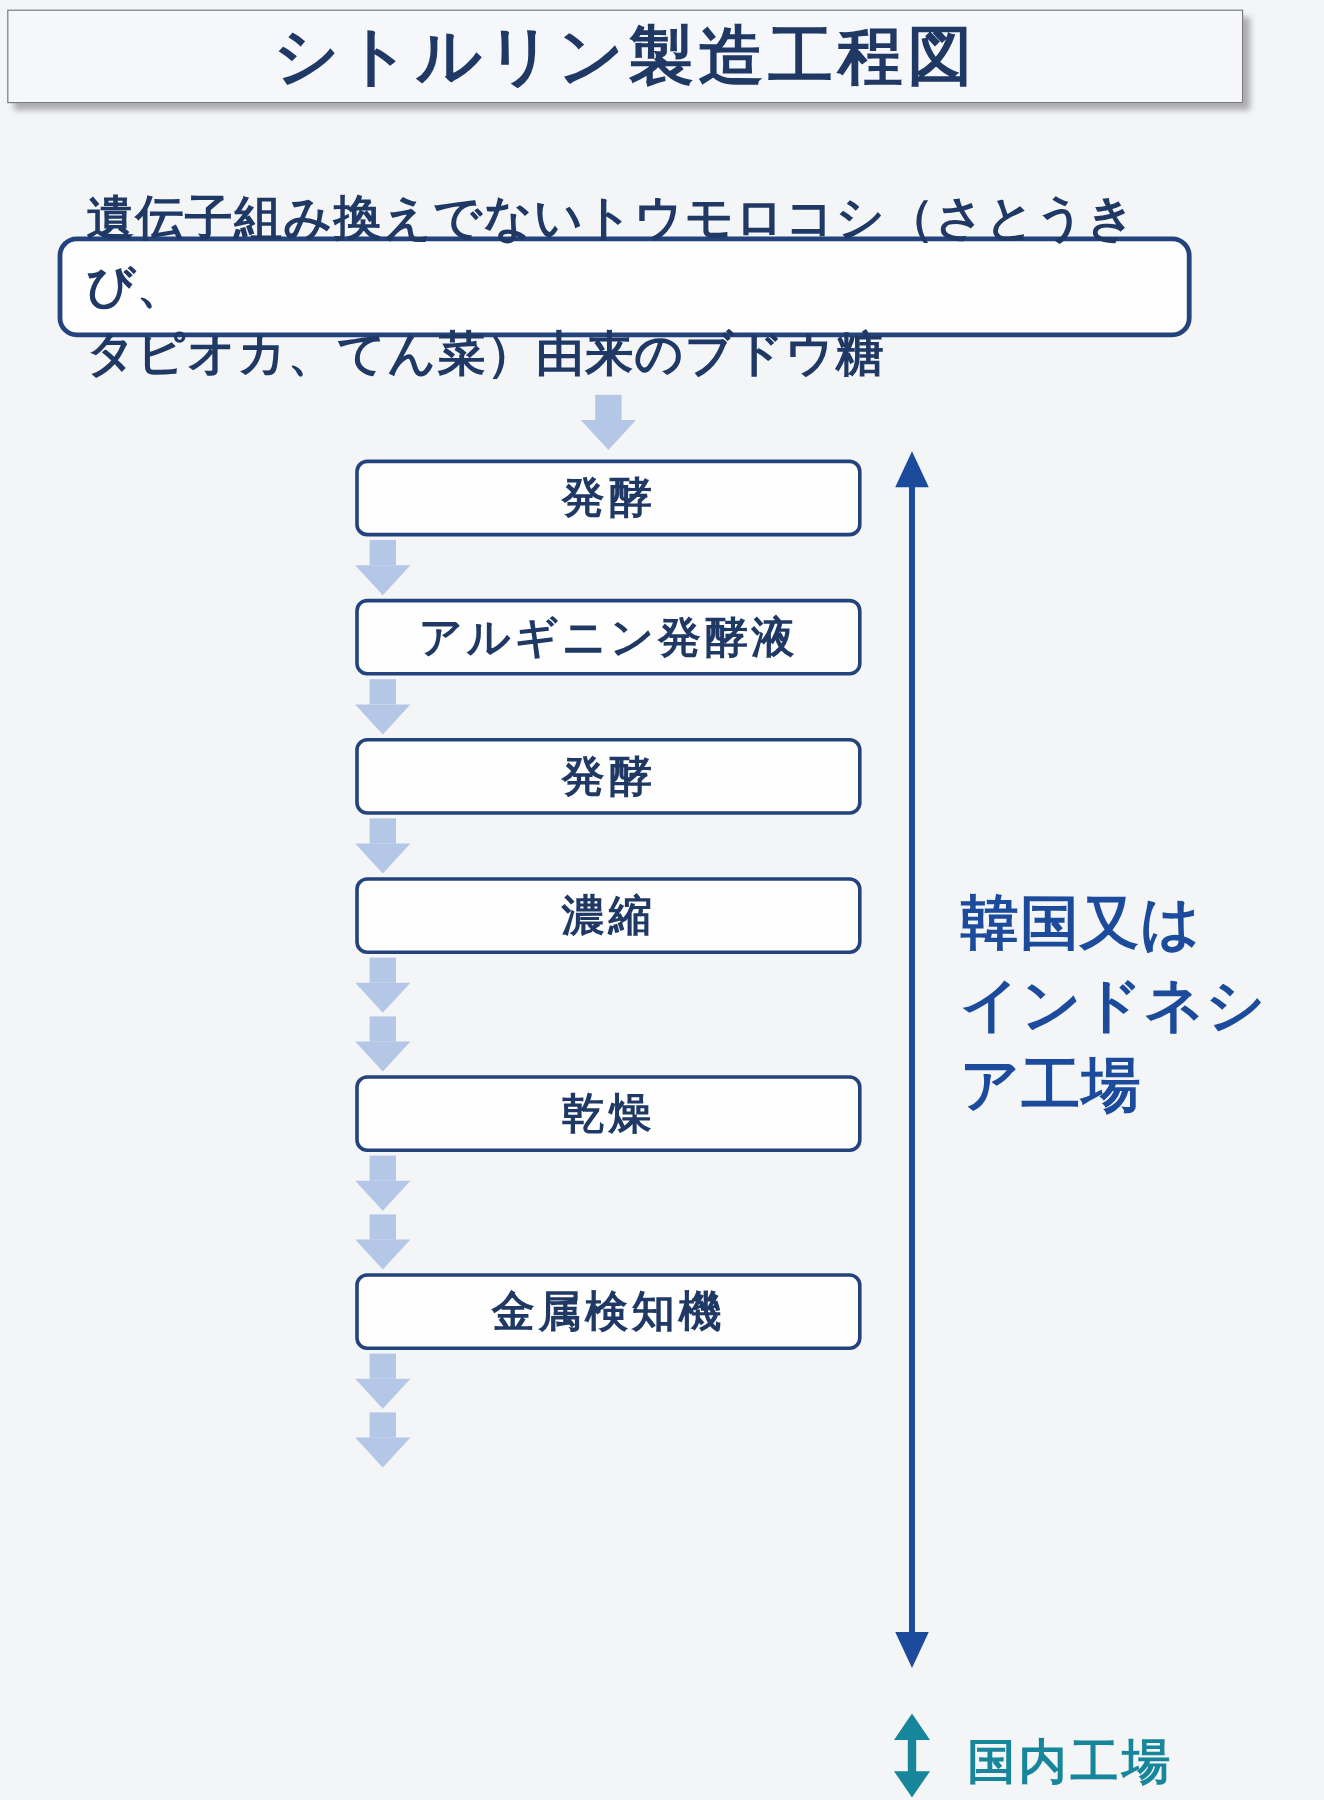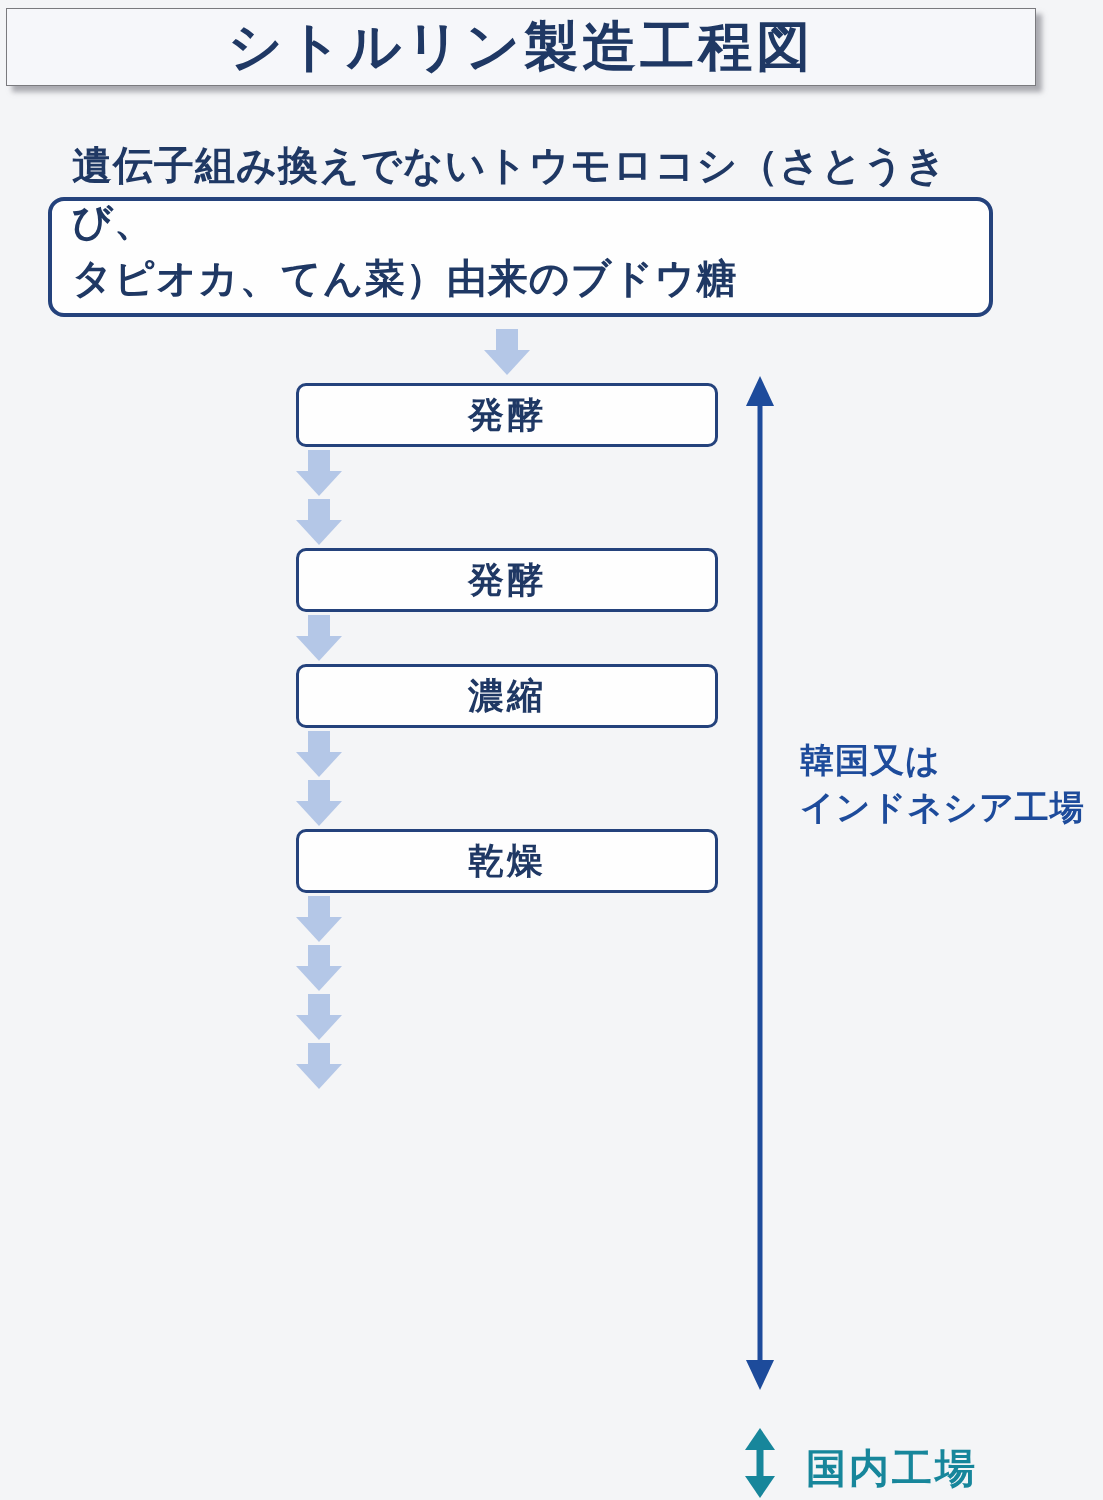--- a/index.html
+++ b/index.html
@@ -40,11 +40,11 @@
   
   .source-box {
     position: absolute; left: 48px; top: 197px;
-    width: 945px; height: 120px;
+    width: 945px; height: 84px;
     background: var(--box-fill);
     border: 4px solid var(--navy-border);
     border-radius: 16px;
-    display: flex; align-items: flex-end;
+    display: flex; align-items: center;
     padding: 6px 20px 6px 20px;
   }
   .source-text {

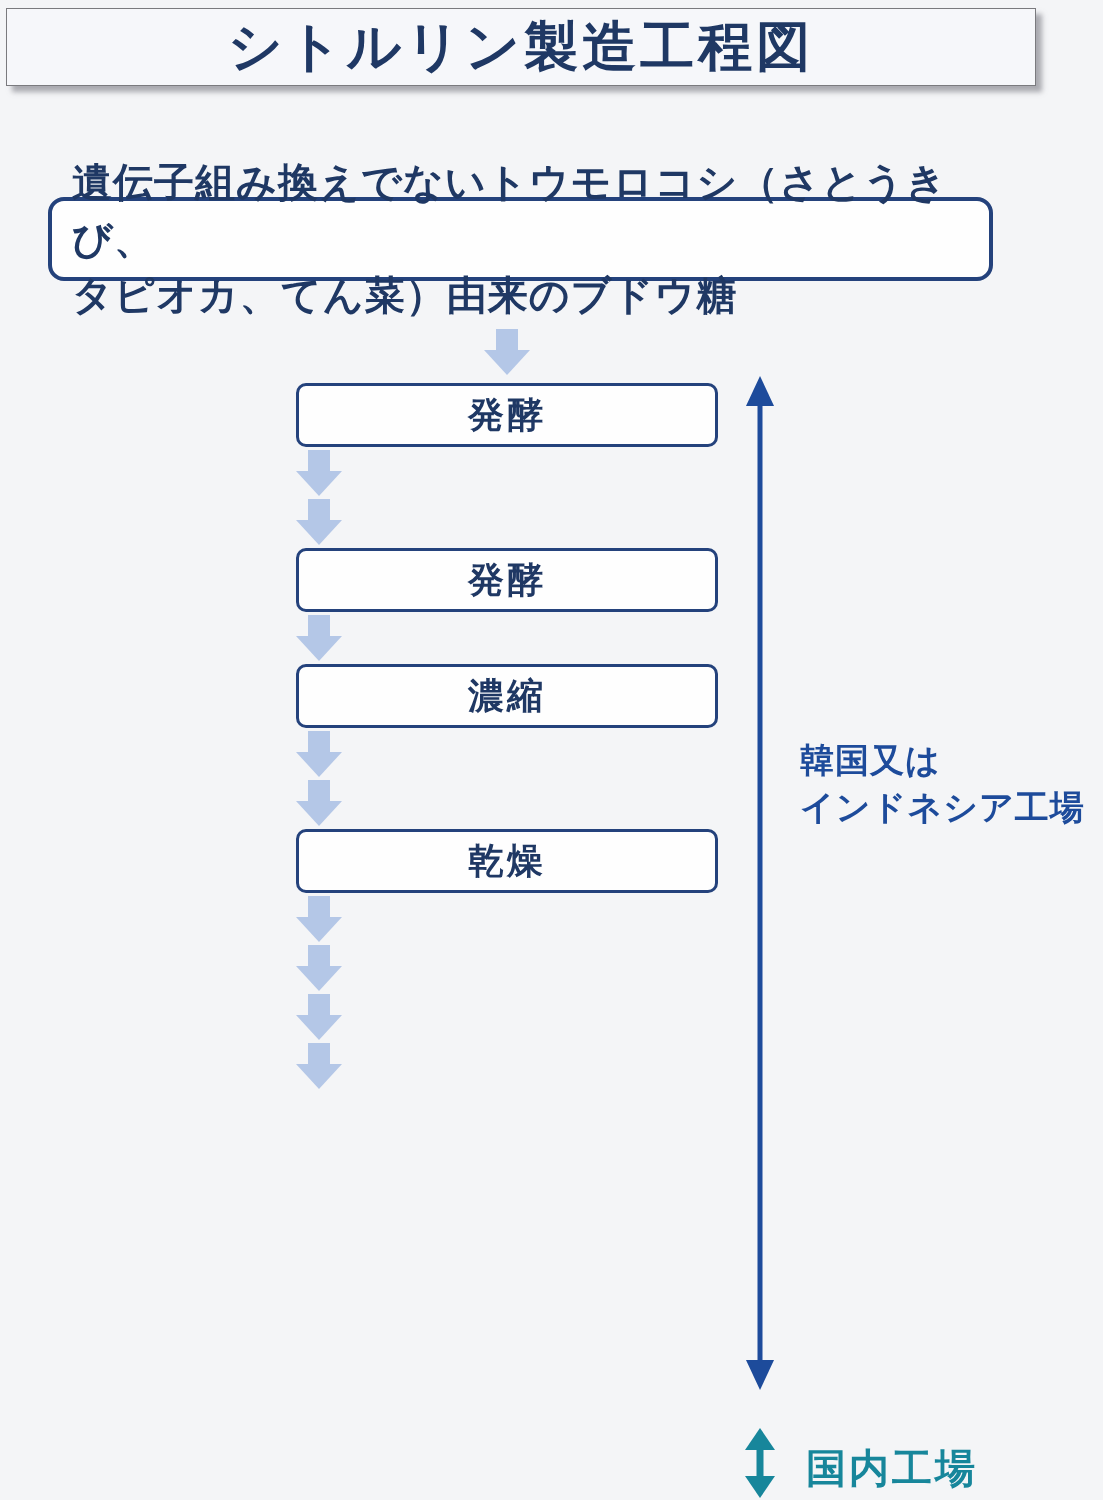--- a/index.html
+++ b/index.html
@@ -144,6 +144,9 @@
       <div class="head"></div>
     </div>
 
+    <div class="flow-box">
+      <span class="step-label">アルギニン発酵液</span>
+    </div>
 
     <div class="block-arrow">
       <div class="shaft"></div>

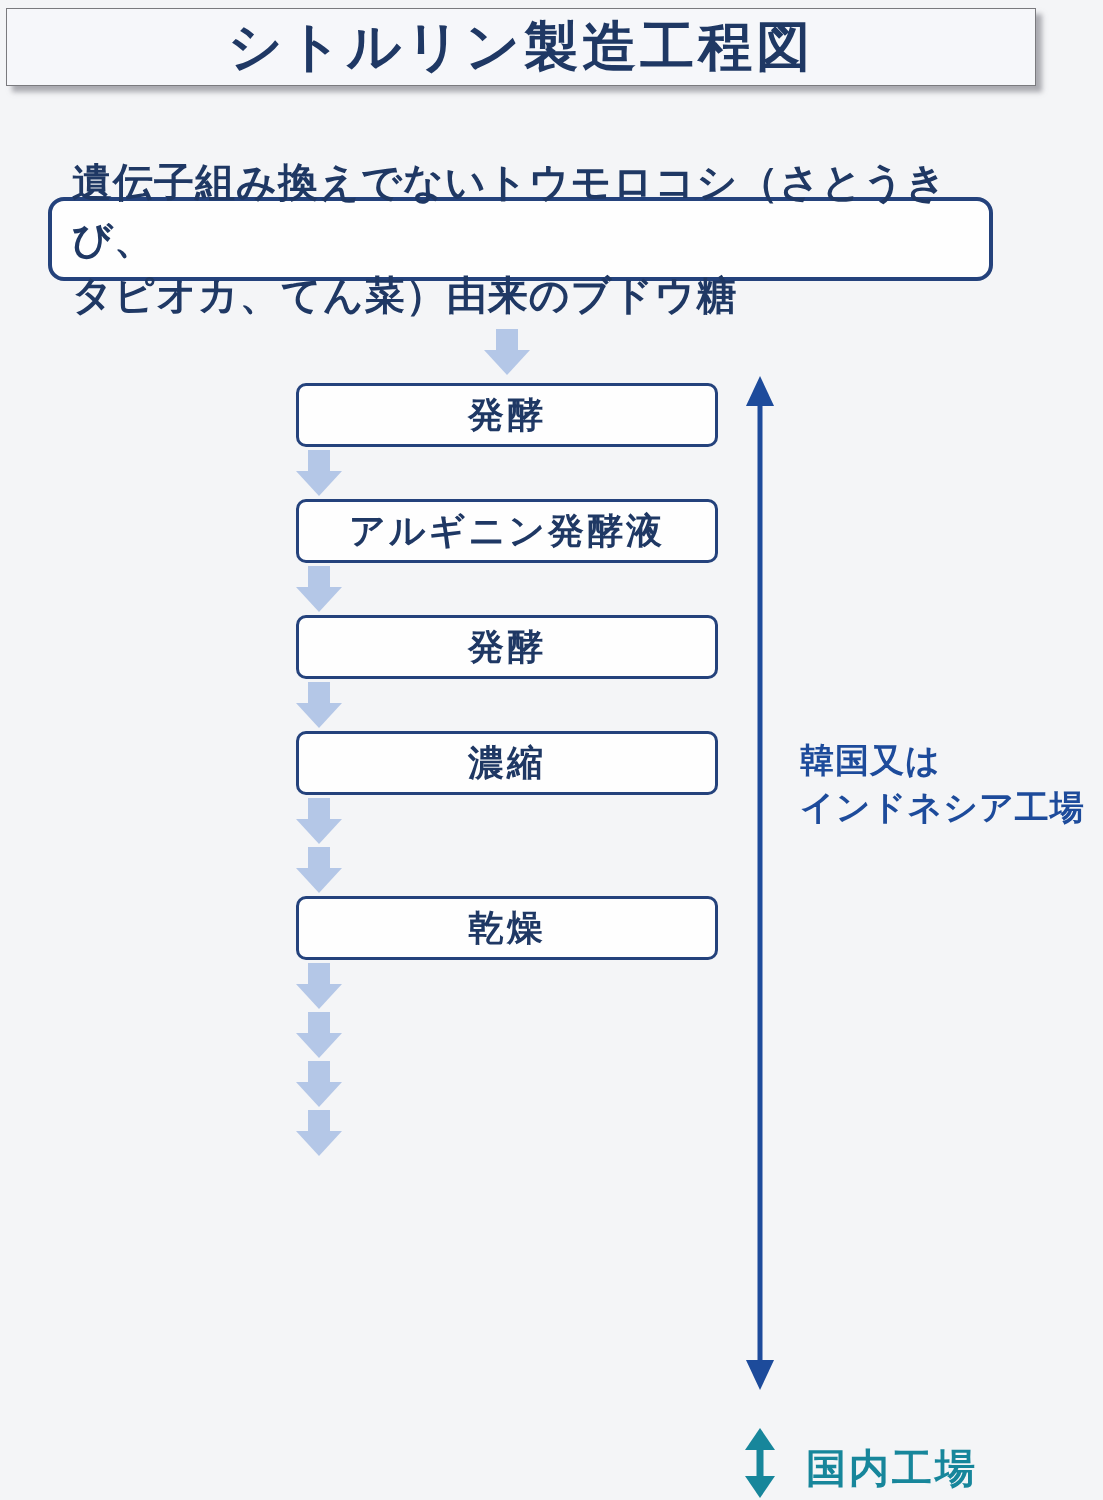--- a/index.html
+++ b/index.html
@@ -100,7 +100,7 @@
   
   .overseas-label {
     position: absolute; left: 800px; top: 737px;
-    font-size: 34px; font-weight: bold;
+    font-size: 49px; font-weight: bold;
     color: var(--overseas-blue);
     line-height: 1.38;
     white-space: pre-line;

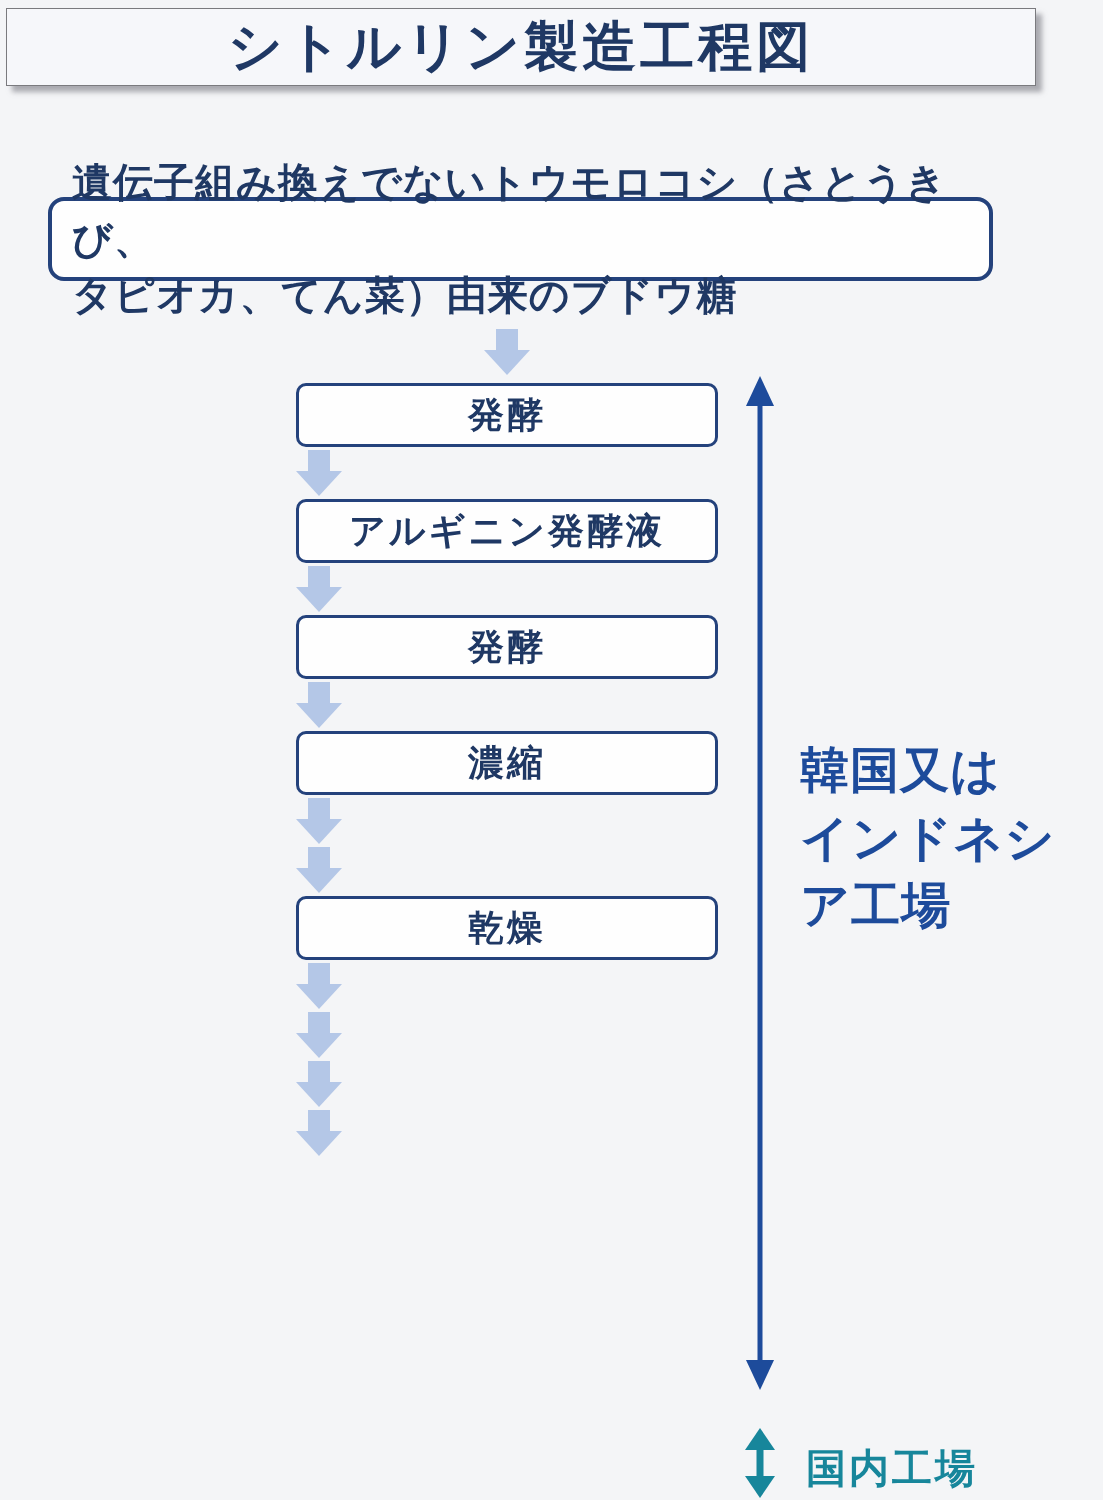--- a/index.html
+++ b/index.html
@@ -192,6 +192,9 @@
       <div class="head"></div>
     </div>
 
+    <div class="flow-box">
+      <span class="step-label">金属検知機</span>
+    </div>
 
     <div class="block-arrow">
       <div class="shaft"></div>

